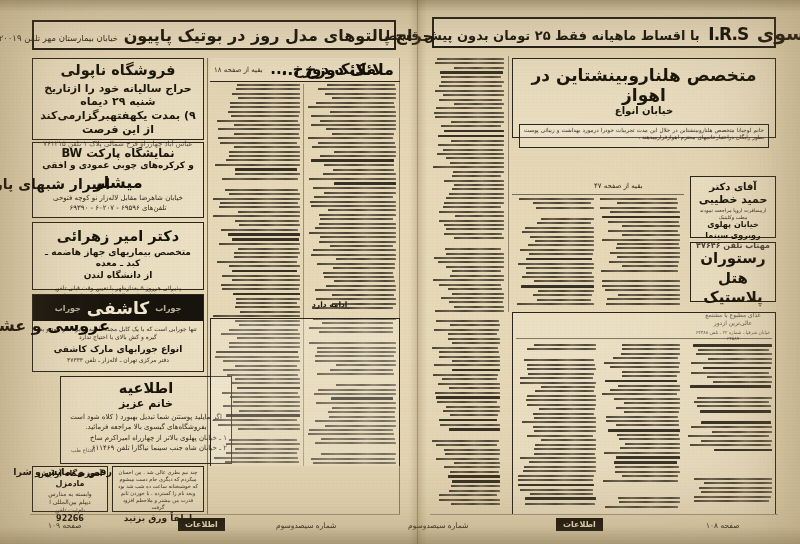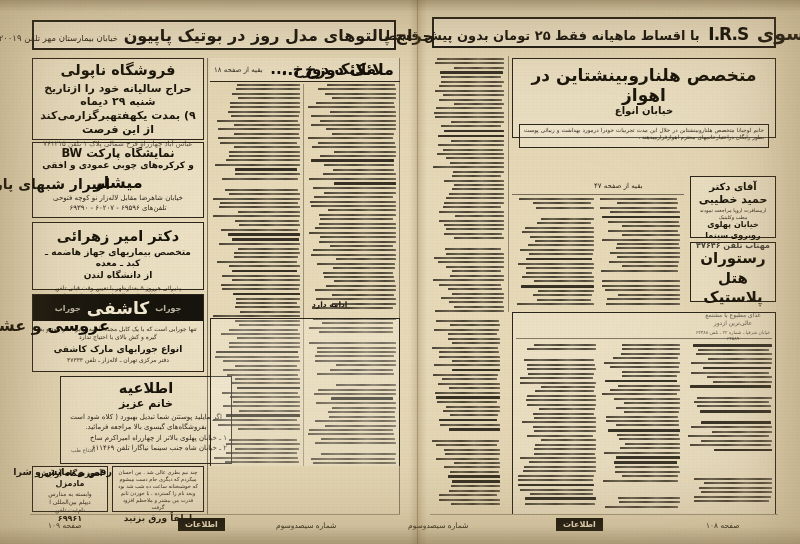--- a/index.html
+++ b/index.html
@@ -190,7 +190,7 @@
       <div class="t5">وابسته به مدارس</div>
       <div class="t5">دیپلم بین‌المللی ا</div>
       <div class="t5">نام‌ثبت تلفن</div>
-      <div class="t3" style="font-size:8px">۶۹۹۶۱</div>
+      <div class="t3" style="font-size:8px">92266</div>
     </div>
   </div>
 

